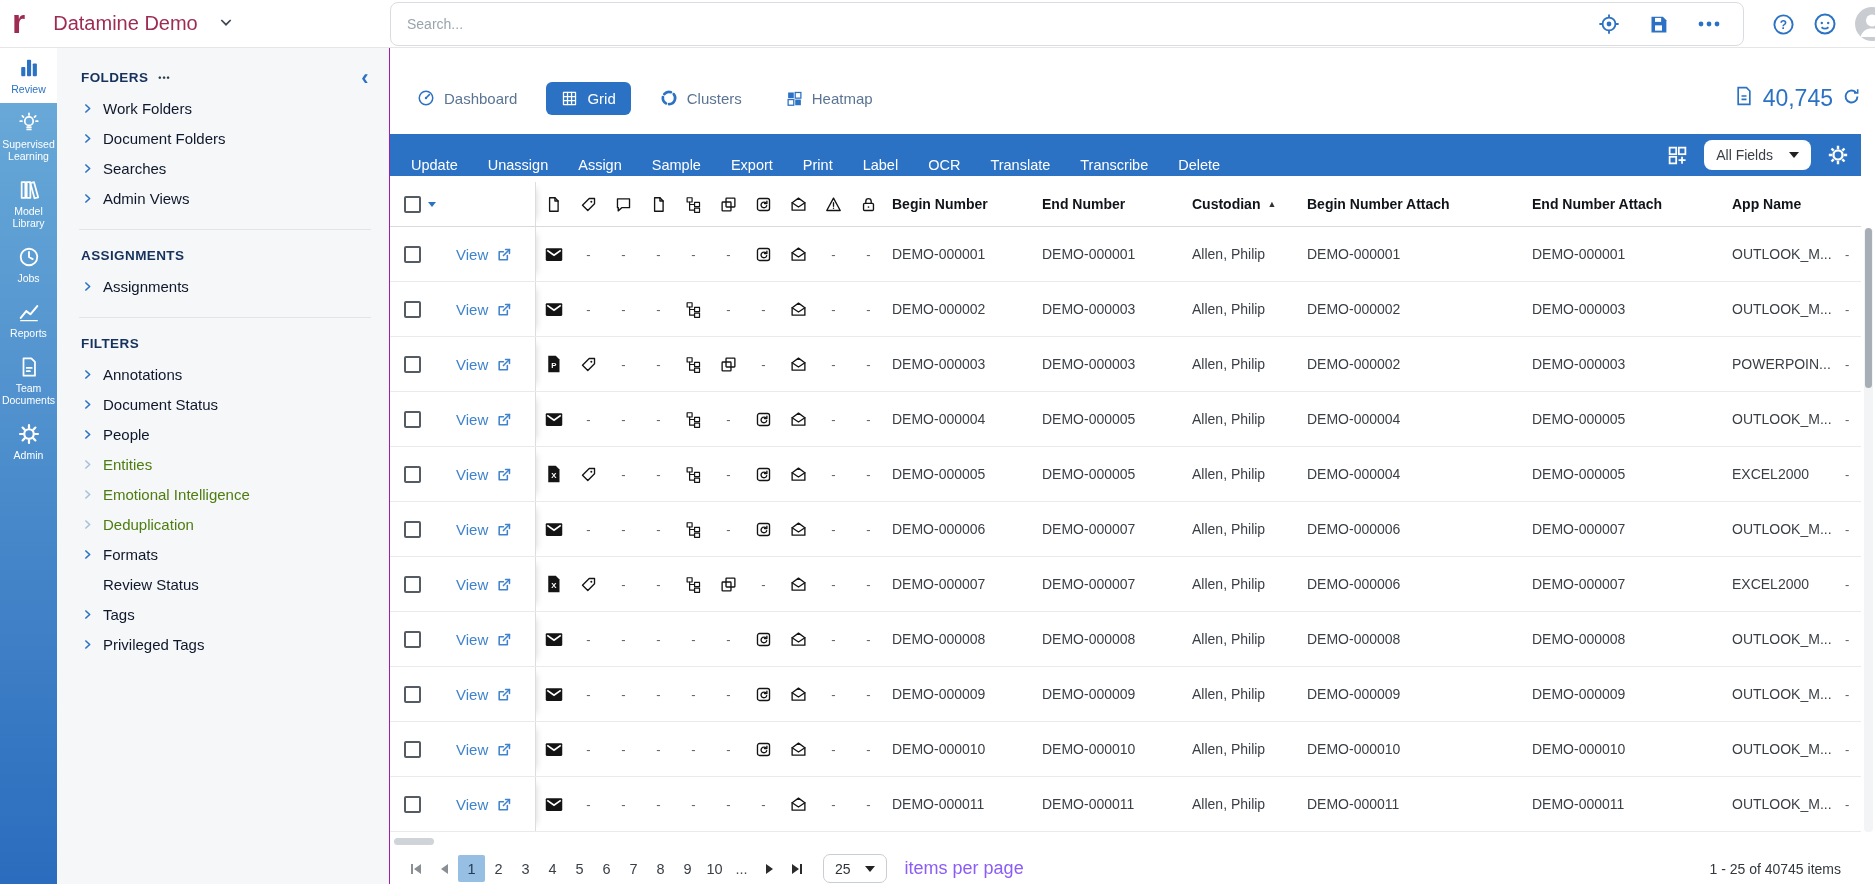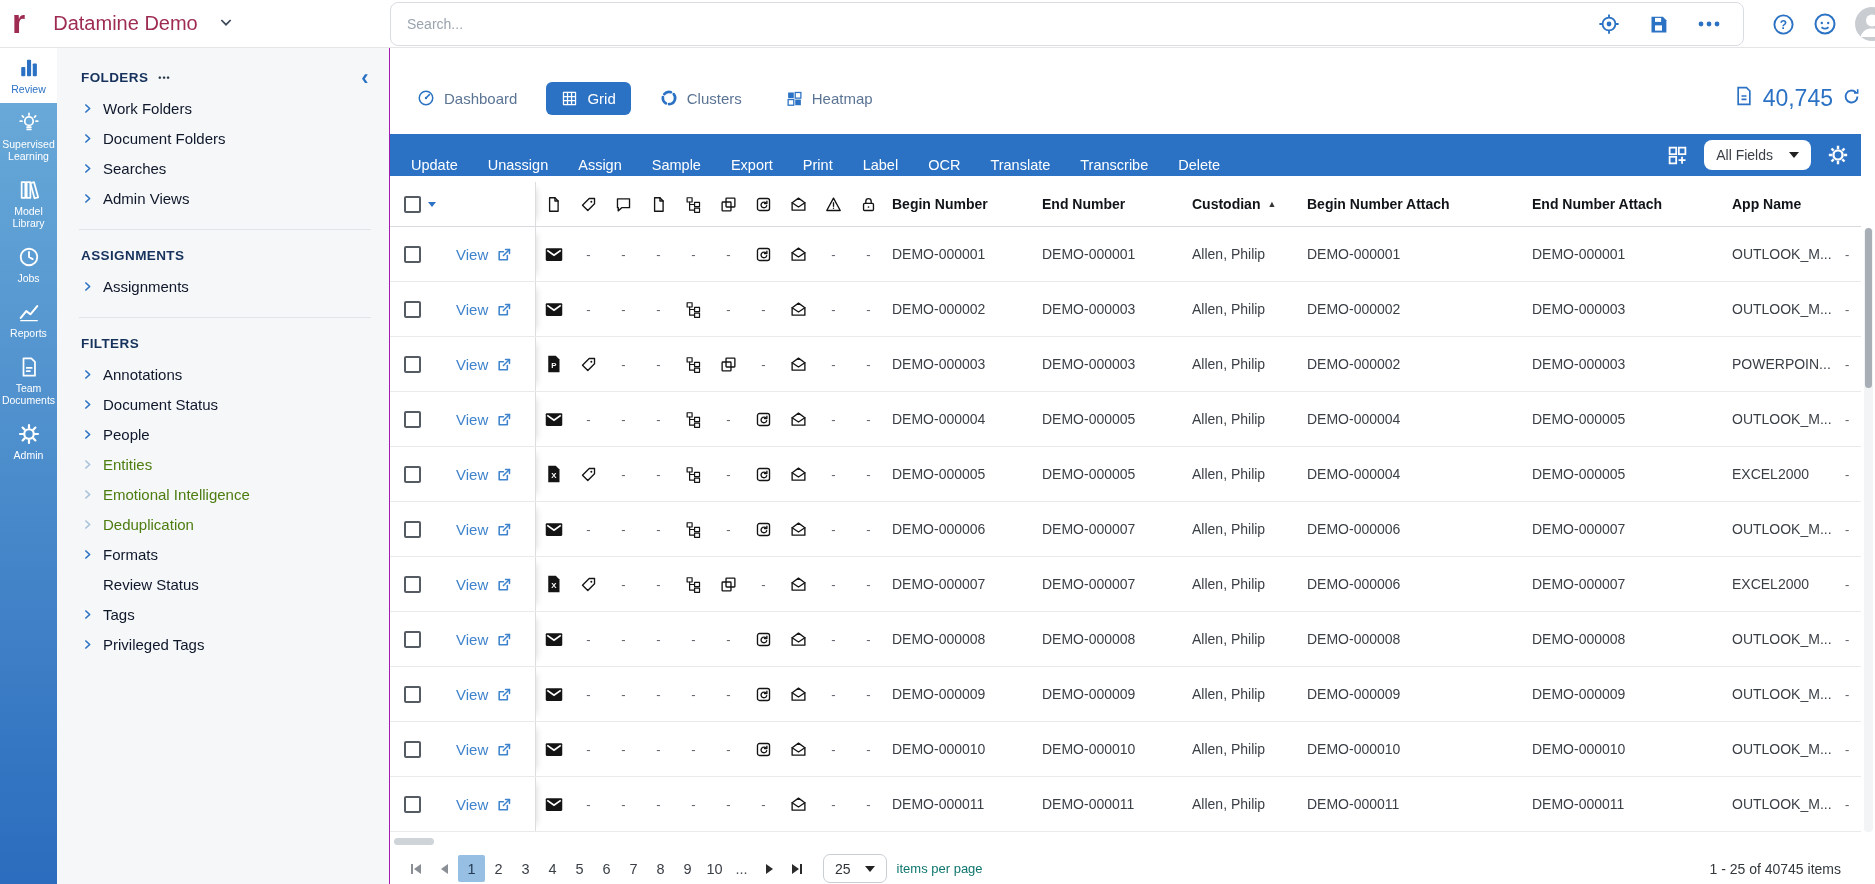--- a/index.html
+++ b/index.html
@@ -112,7 +112,7 @@
   .page.dots{cursor:default;color:#4a4f55;}
   .size-select{margin-left:14px;background:#fff;border:1px solid #c9ced4;border-radius:7px;height:29px;
     display:flex;align-items:center;gap:14px;padding:0 11px;font-size:14px;color:#2f3338;cursor:pointer;}
-  .pp-label{margin-left:10px;font-size:13px;color:#0f766e;}
+  .pp-label{margin-left:18px;font-size:18px;color:#8b5cf6;}
   .range-label{margin-left:auto;font-size:14px;color:#33383d;}
 </style>
 </head>

